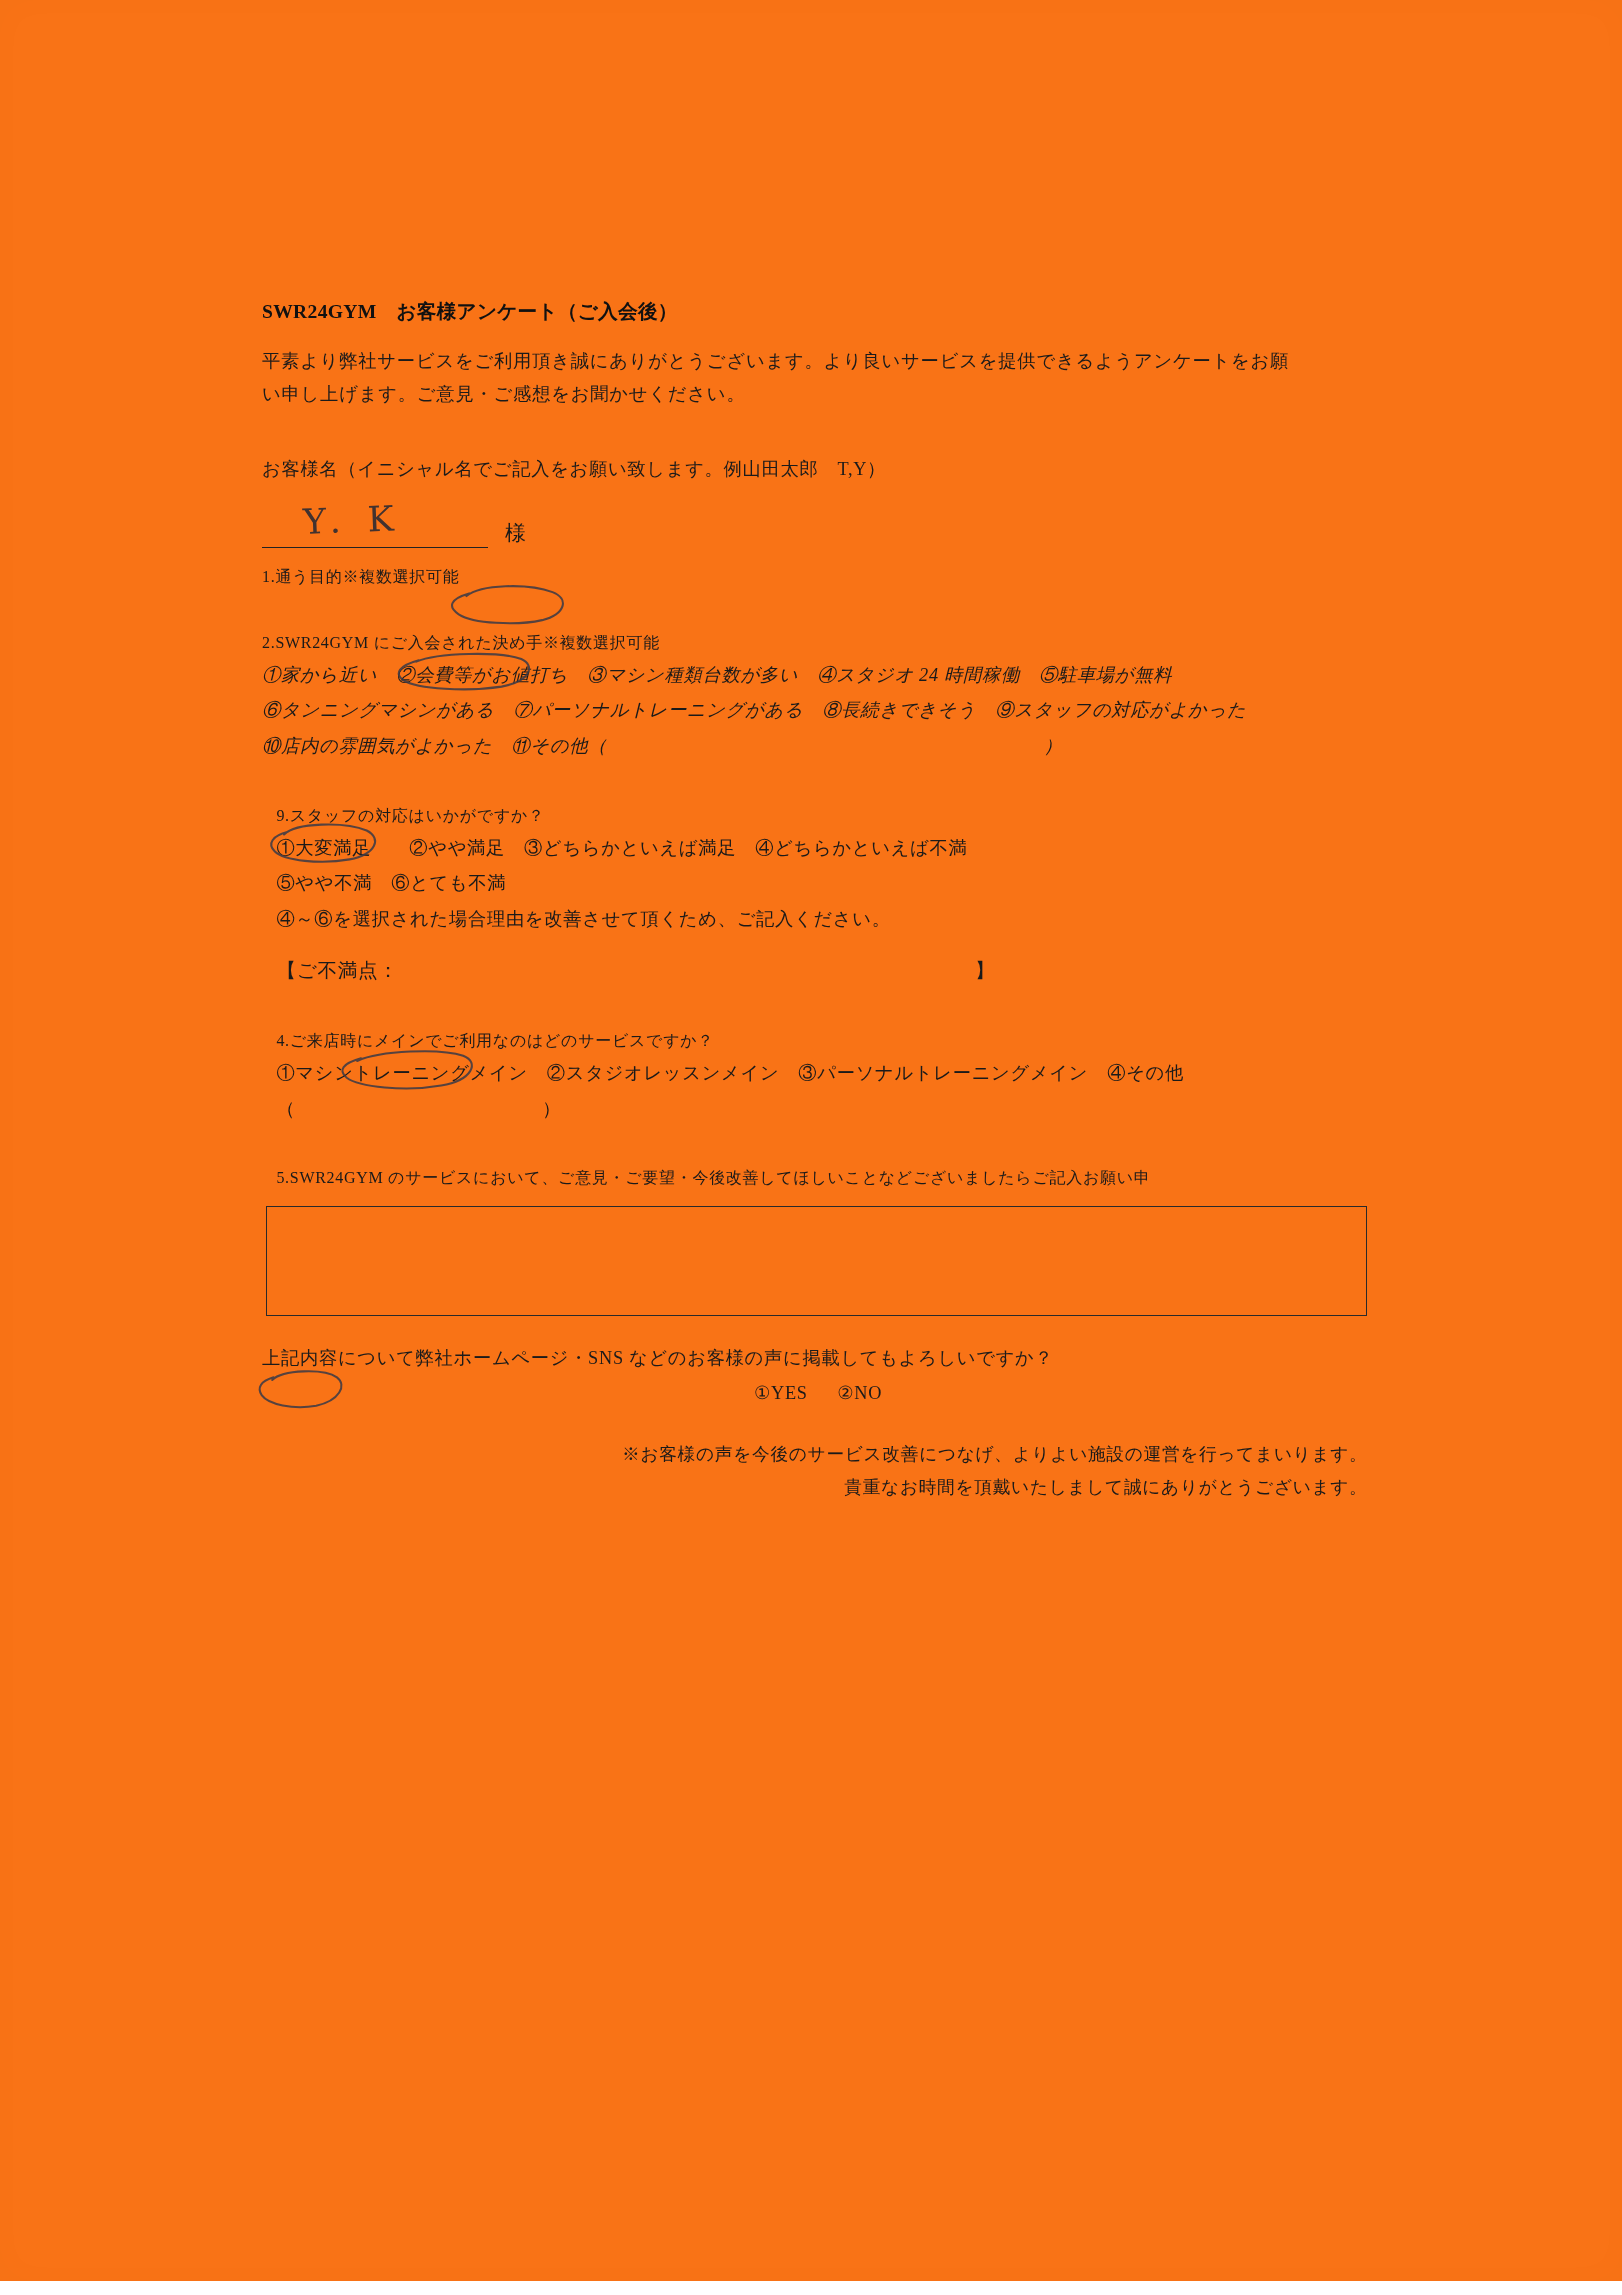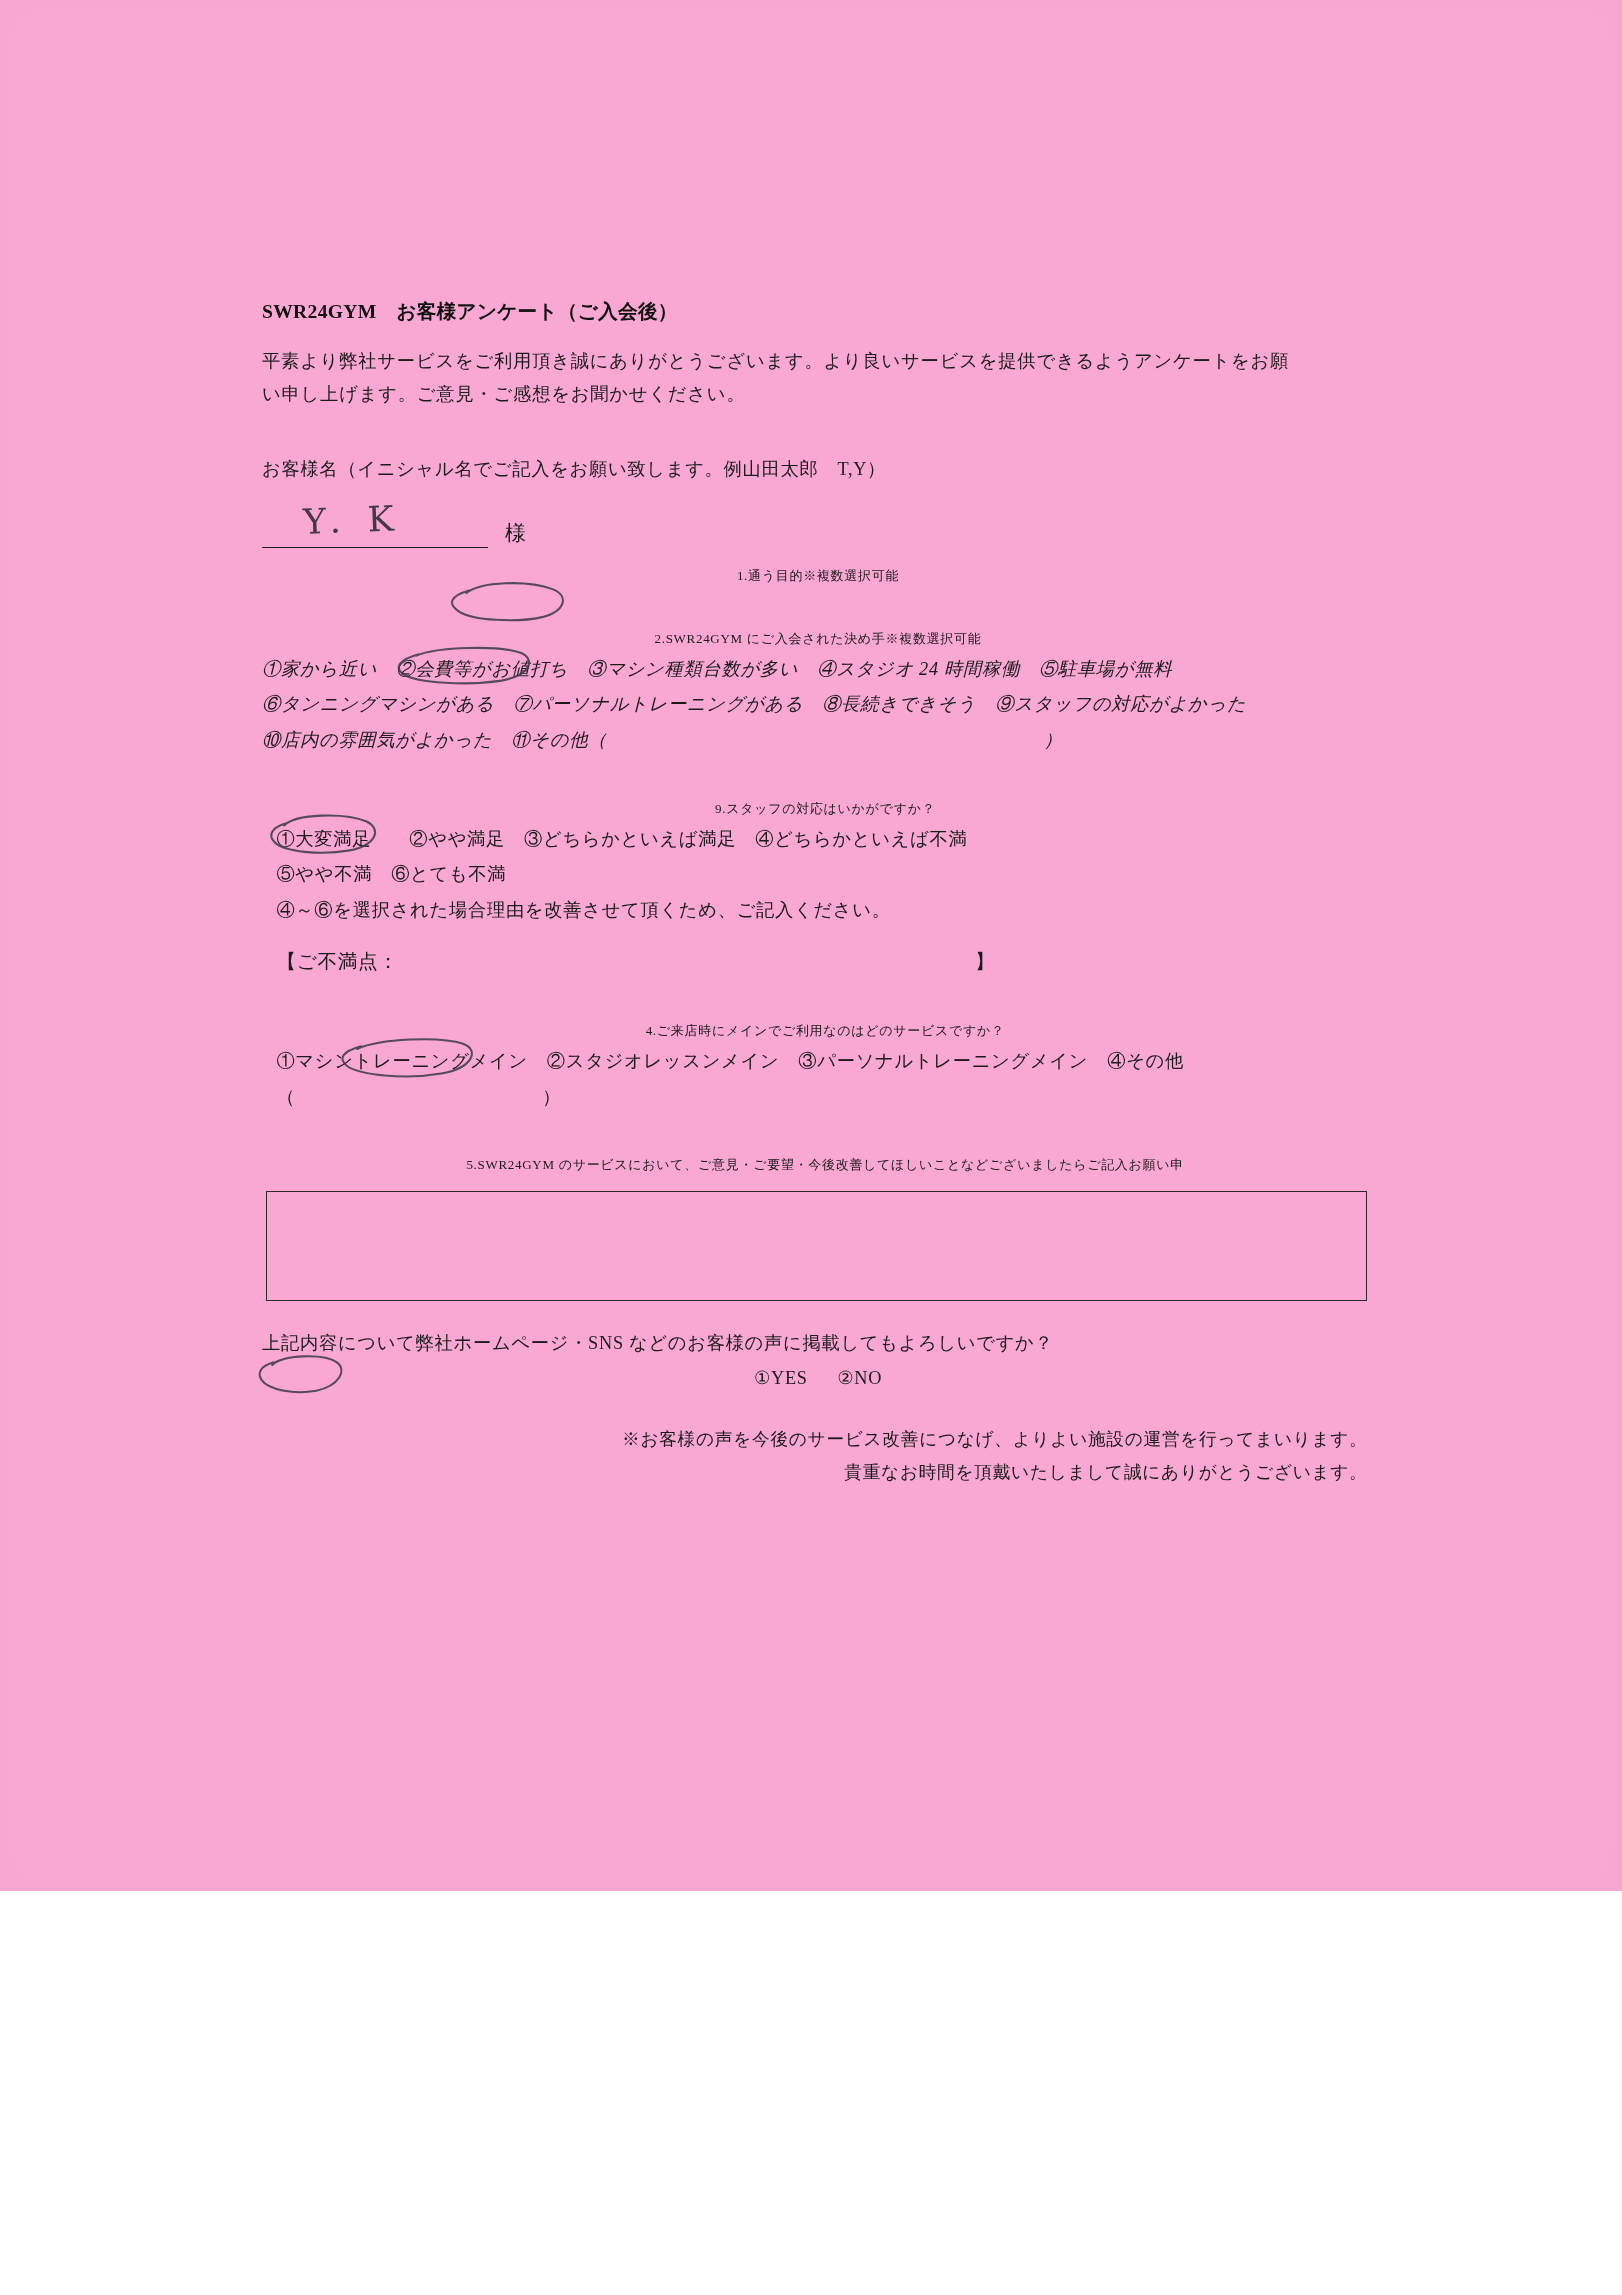--- a/index.html
+++ b/index.html
@@ -19,8 +19,8 @@
     position: absolute;
     top: 0; left: 0;
     width: 1623px;
-    height: 1891px;
-    background: #f9a8d4;
+    height: 2281px;
+    background: #f97316;
     overflow: hidden;
   }
   

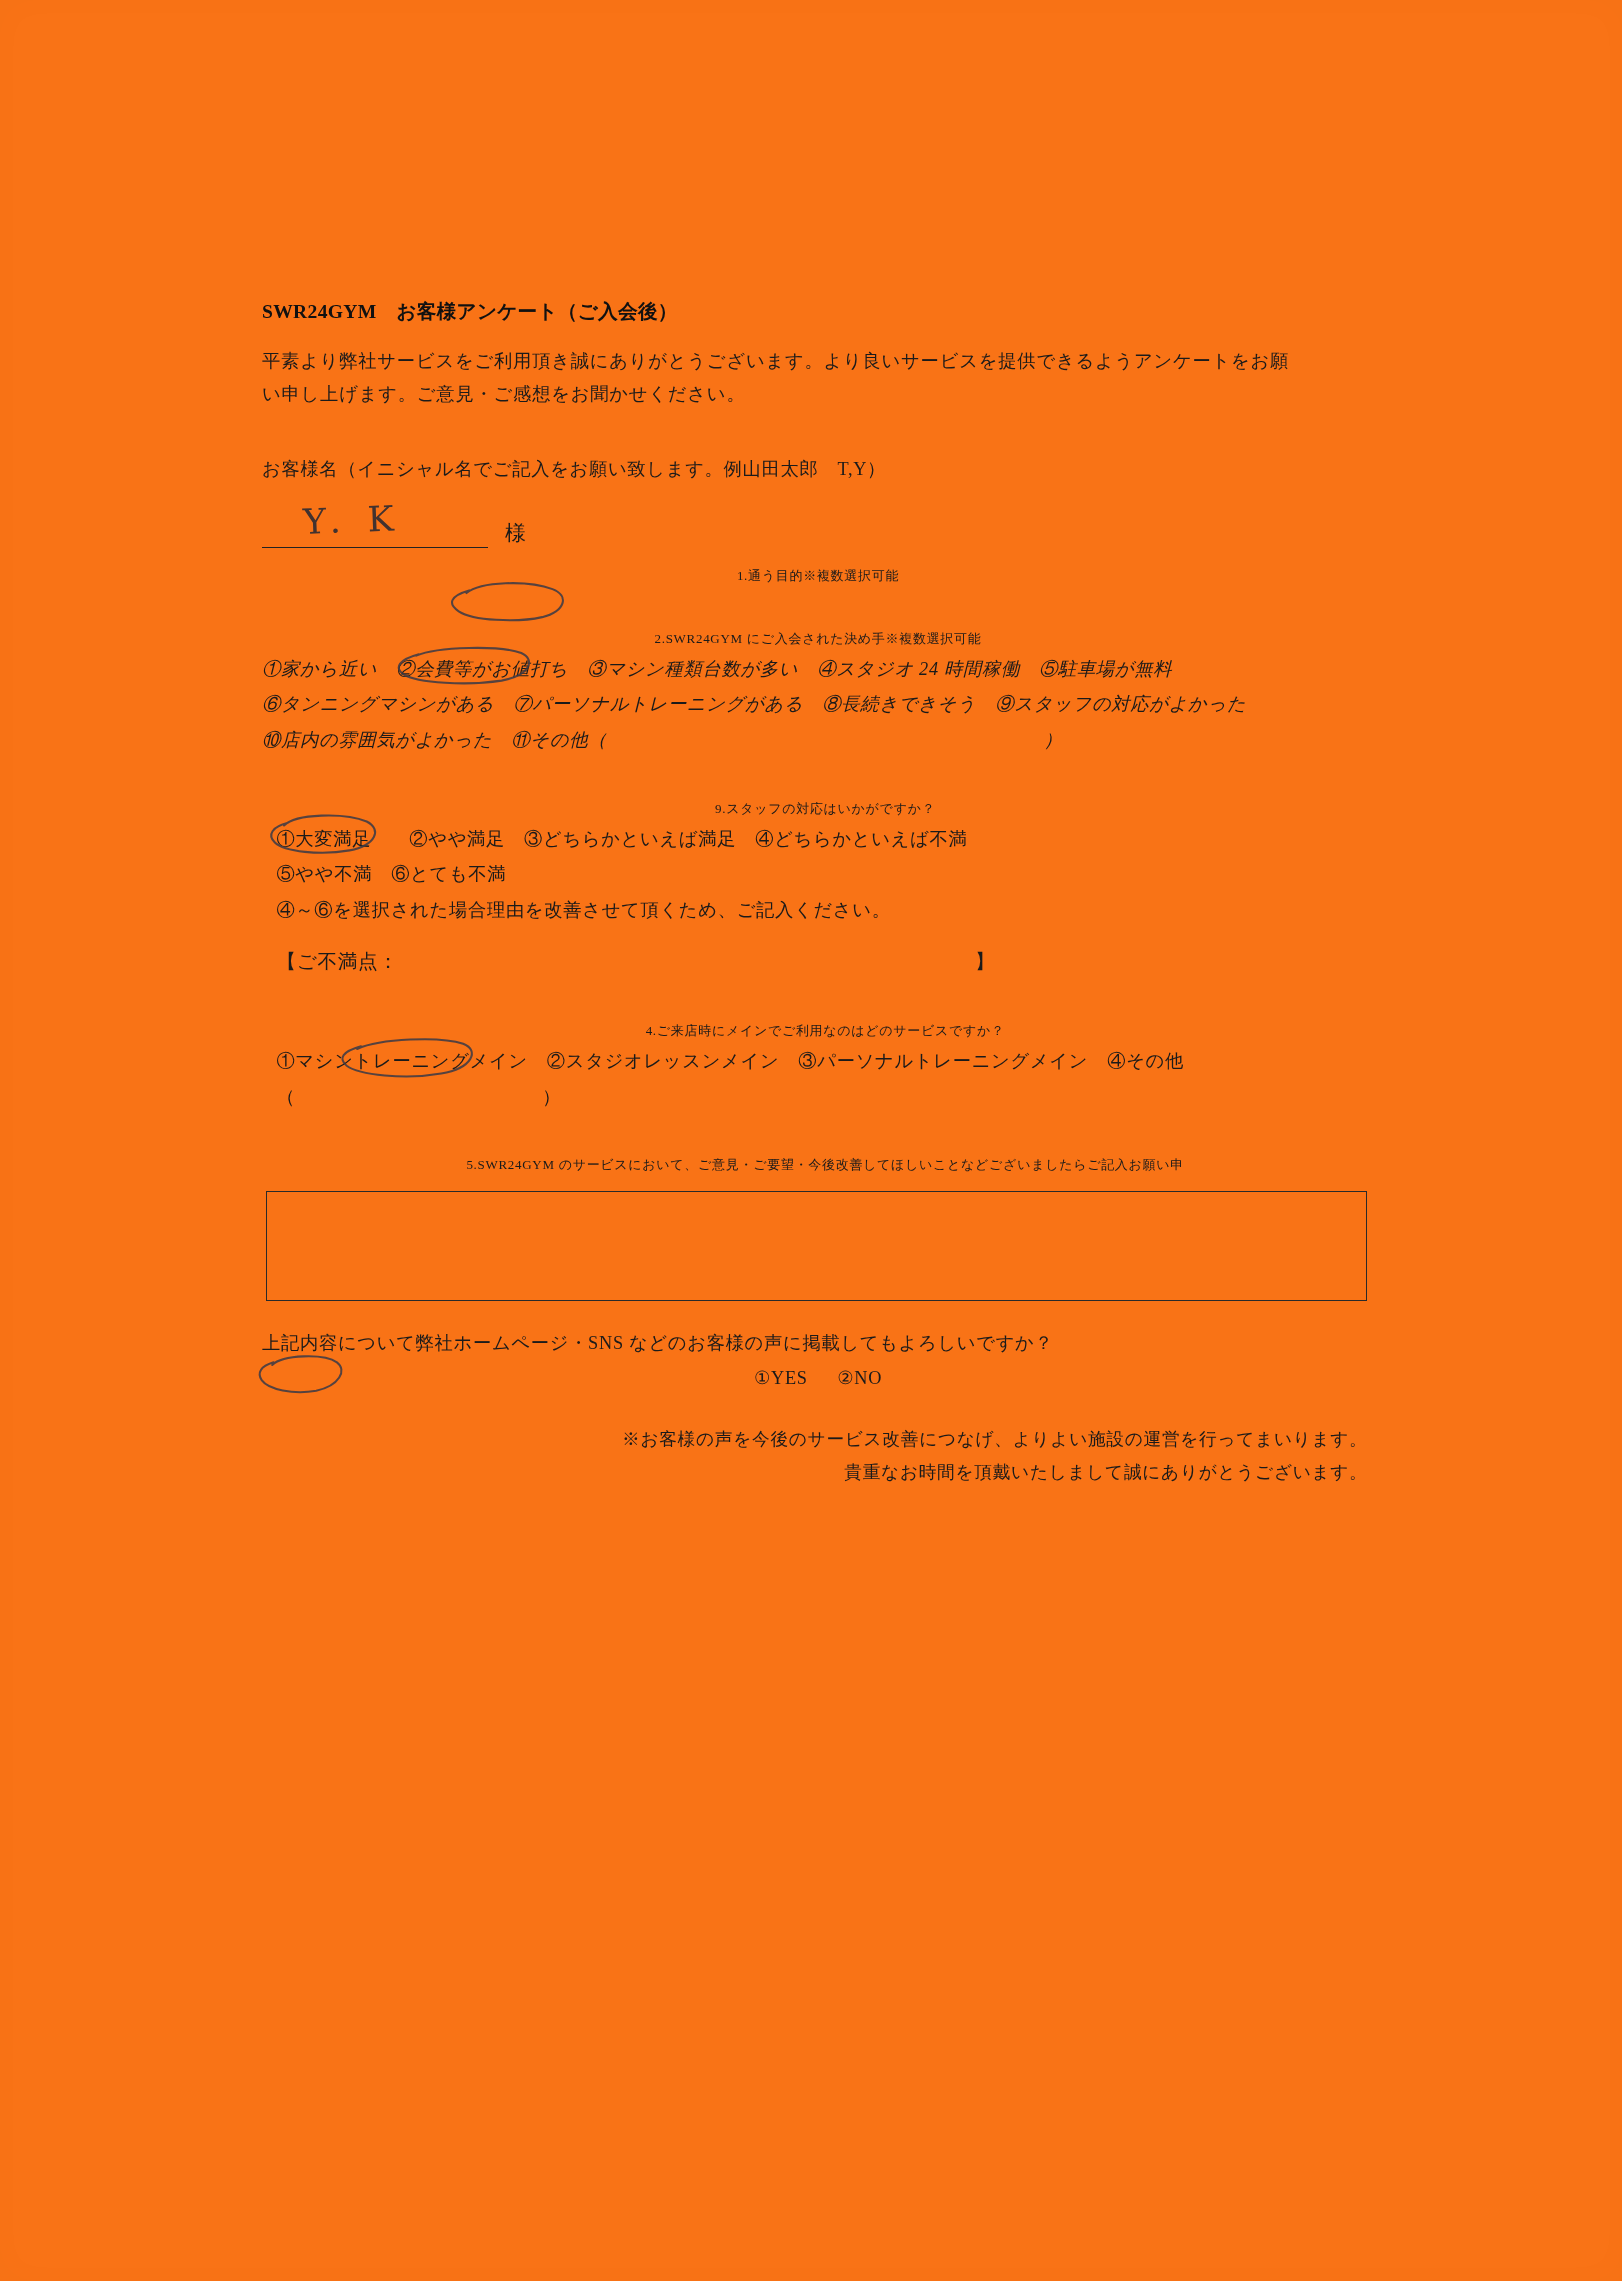--- a/index.html
+++ b/index.html
@@ -99,10 +99,9 @@
   }
 
   .q-title {
-    font-size: 13px;
+    font-size: 16px;
     letter-spacing: 0.7px;
     margin-bottom: 3.9px;
-    text-align: center;
   }
 
   .opts {

